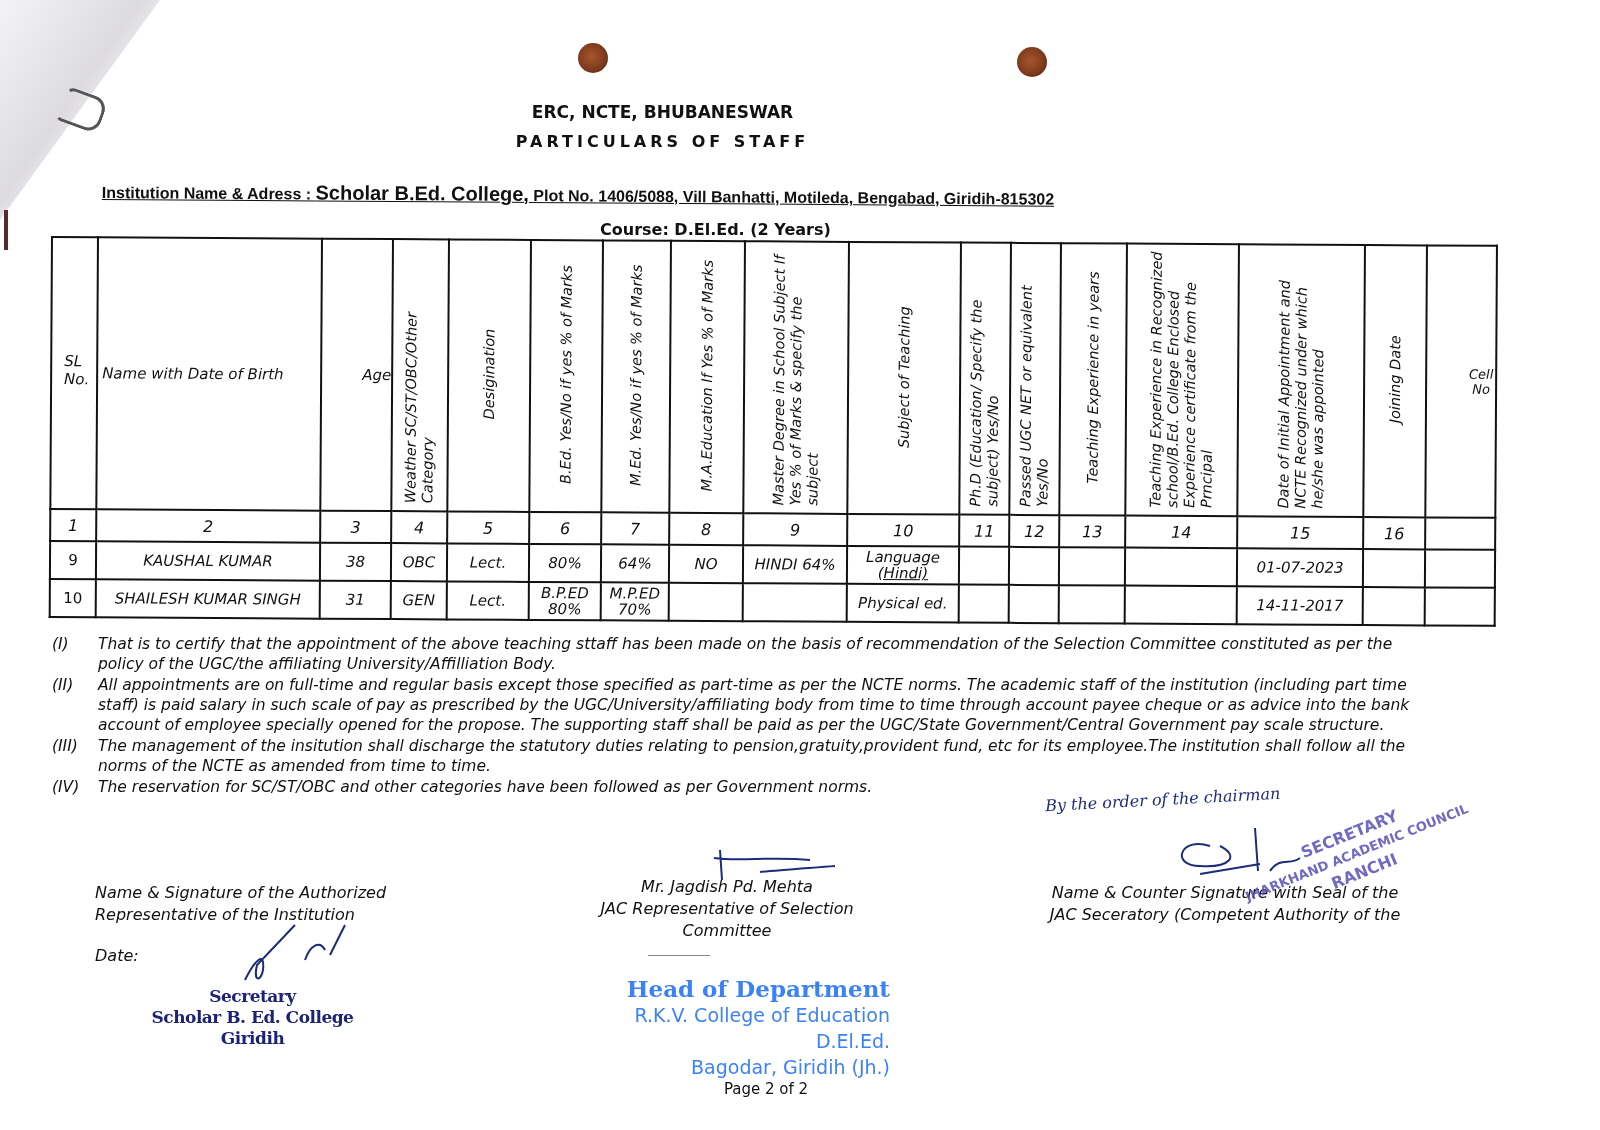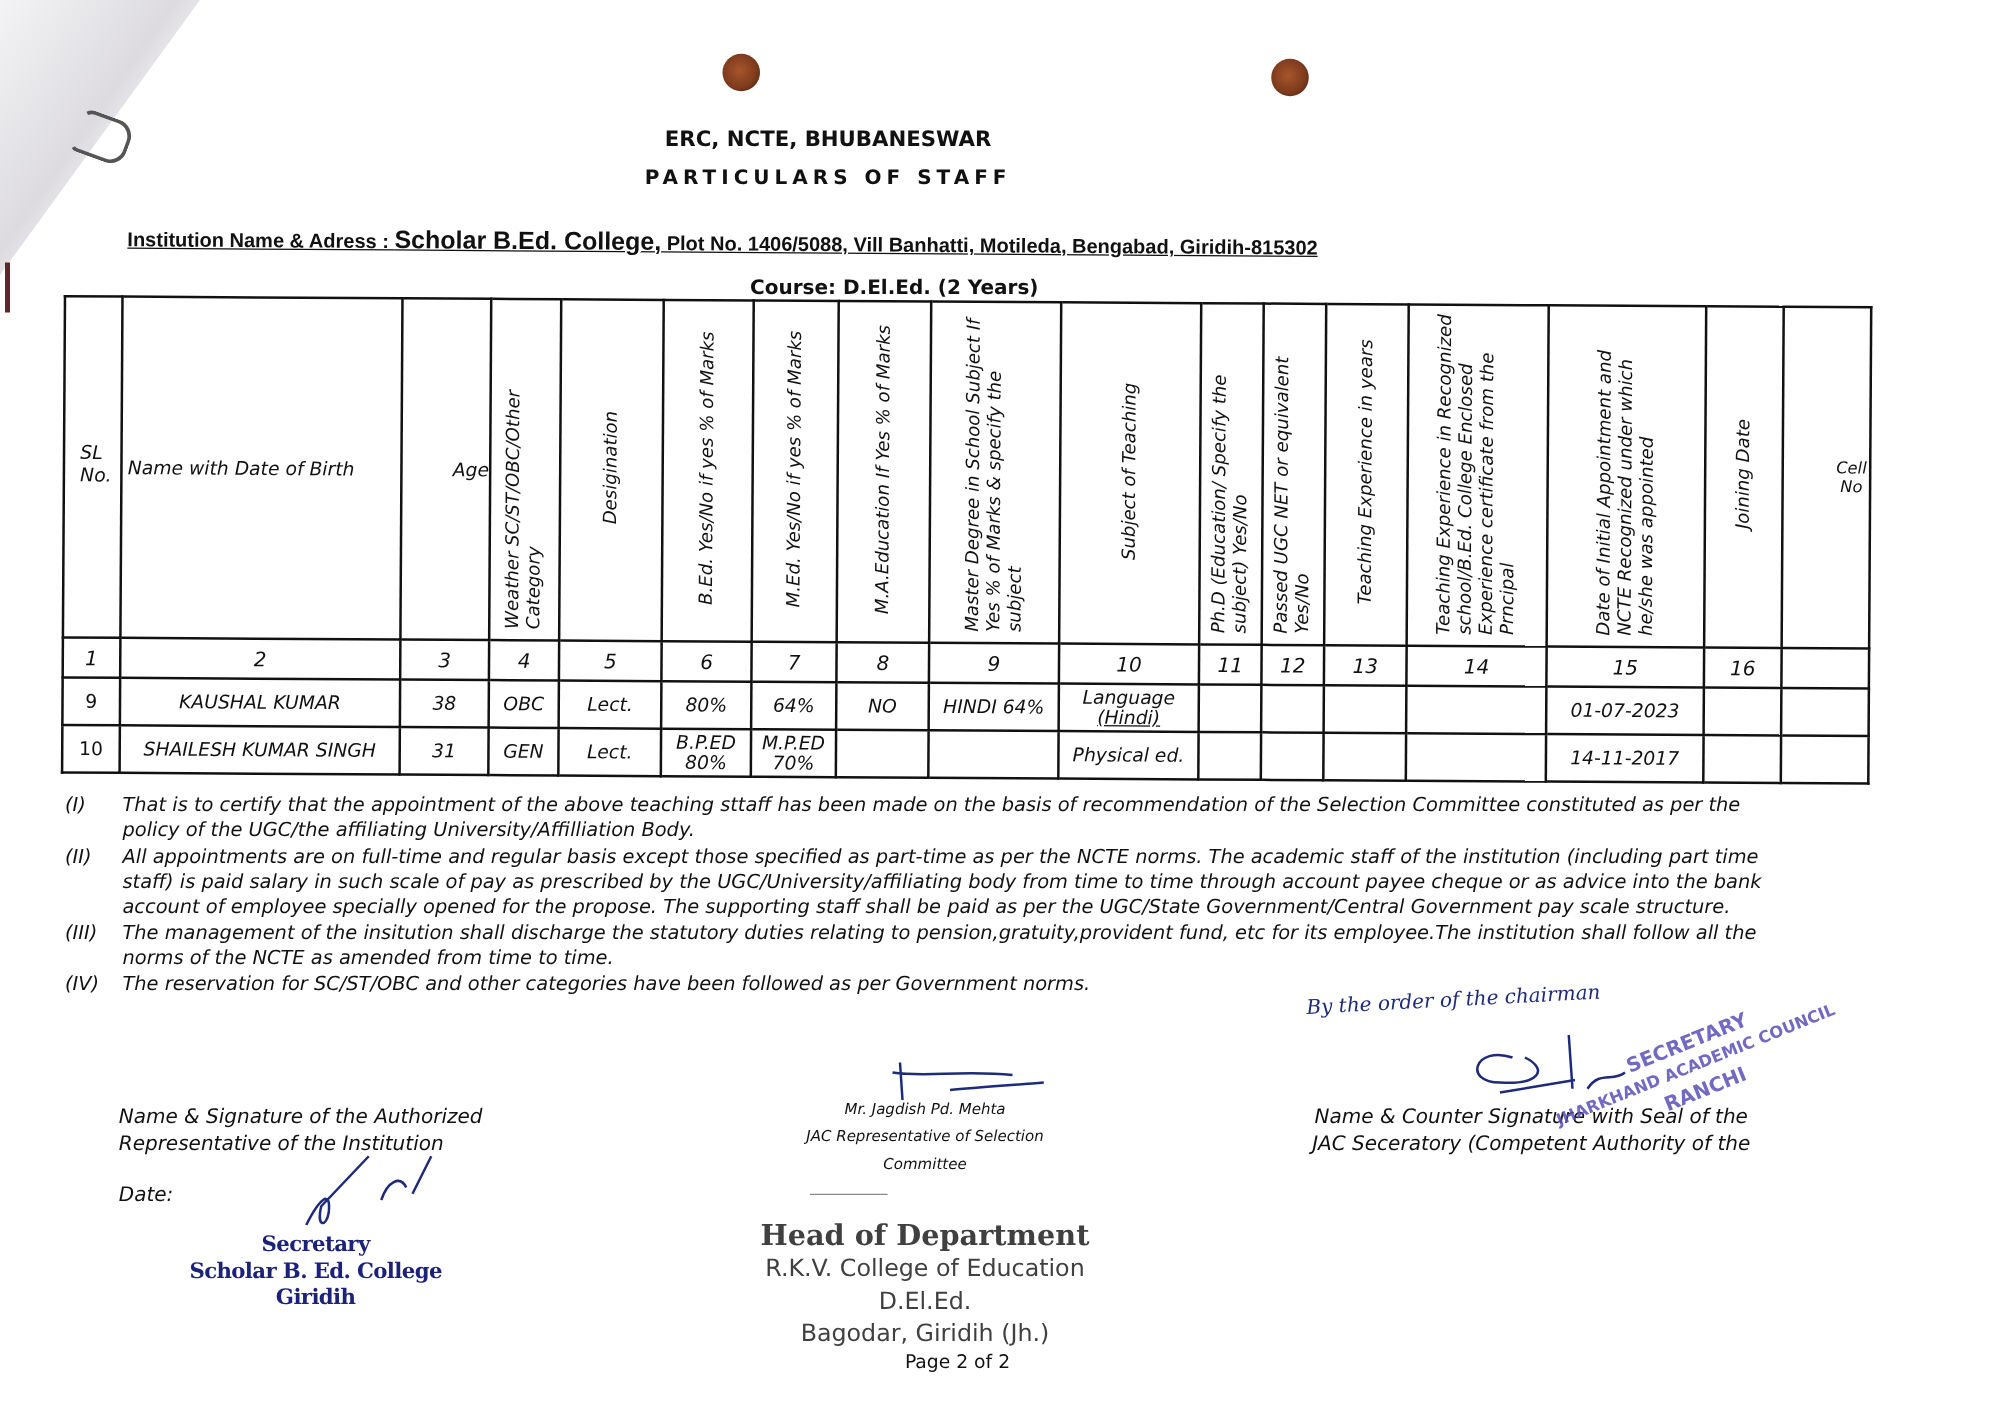--- a/index.html
+++ b/index.html
@@ -60,7 +60,7 @@
   .date-lbl { position: absolute; left: 95px; top: 946px; font-style: italic; font-size: 16px; }
   .stamp-left { position: absolute; left: 150px; top: 986px; width: 205px; text-align: center;
     color: #1d2279; font-family: "DejaVu Serif", serif; font-weight: bold; font-size: 17px; line-height: 21px; letter-spacing: -0.5px; }
-  .sig-mid { position: absolute; left: 590px; top: 876px; width: 300px; text-align: center; font-style: italic; font-size: 12px; line-height: 22px; }
+  .sig-mid { position: absolute; left: 577px; top: 876px; width: 300px; text-align: center; font-style: italic; font-size: 16px; line-height: 22px; }
   .mid-rule { position: absolute; left: 648px; top: 955px; width: 62px; height: 1px; background: #888; }
   .stamp-mid { position: absolute; left: 590px; top: 976px; width: 300px; text-align: center; color: #404040; font-size: 19px; line-height: 26px; }
   .stamp-mid .hod { font-family: "DejaVu Serif", serif; font-weight: bold; font-size: 23px; }

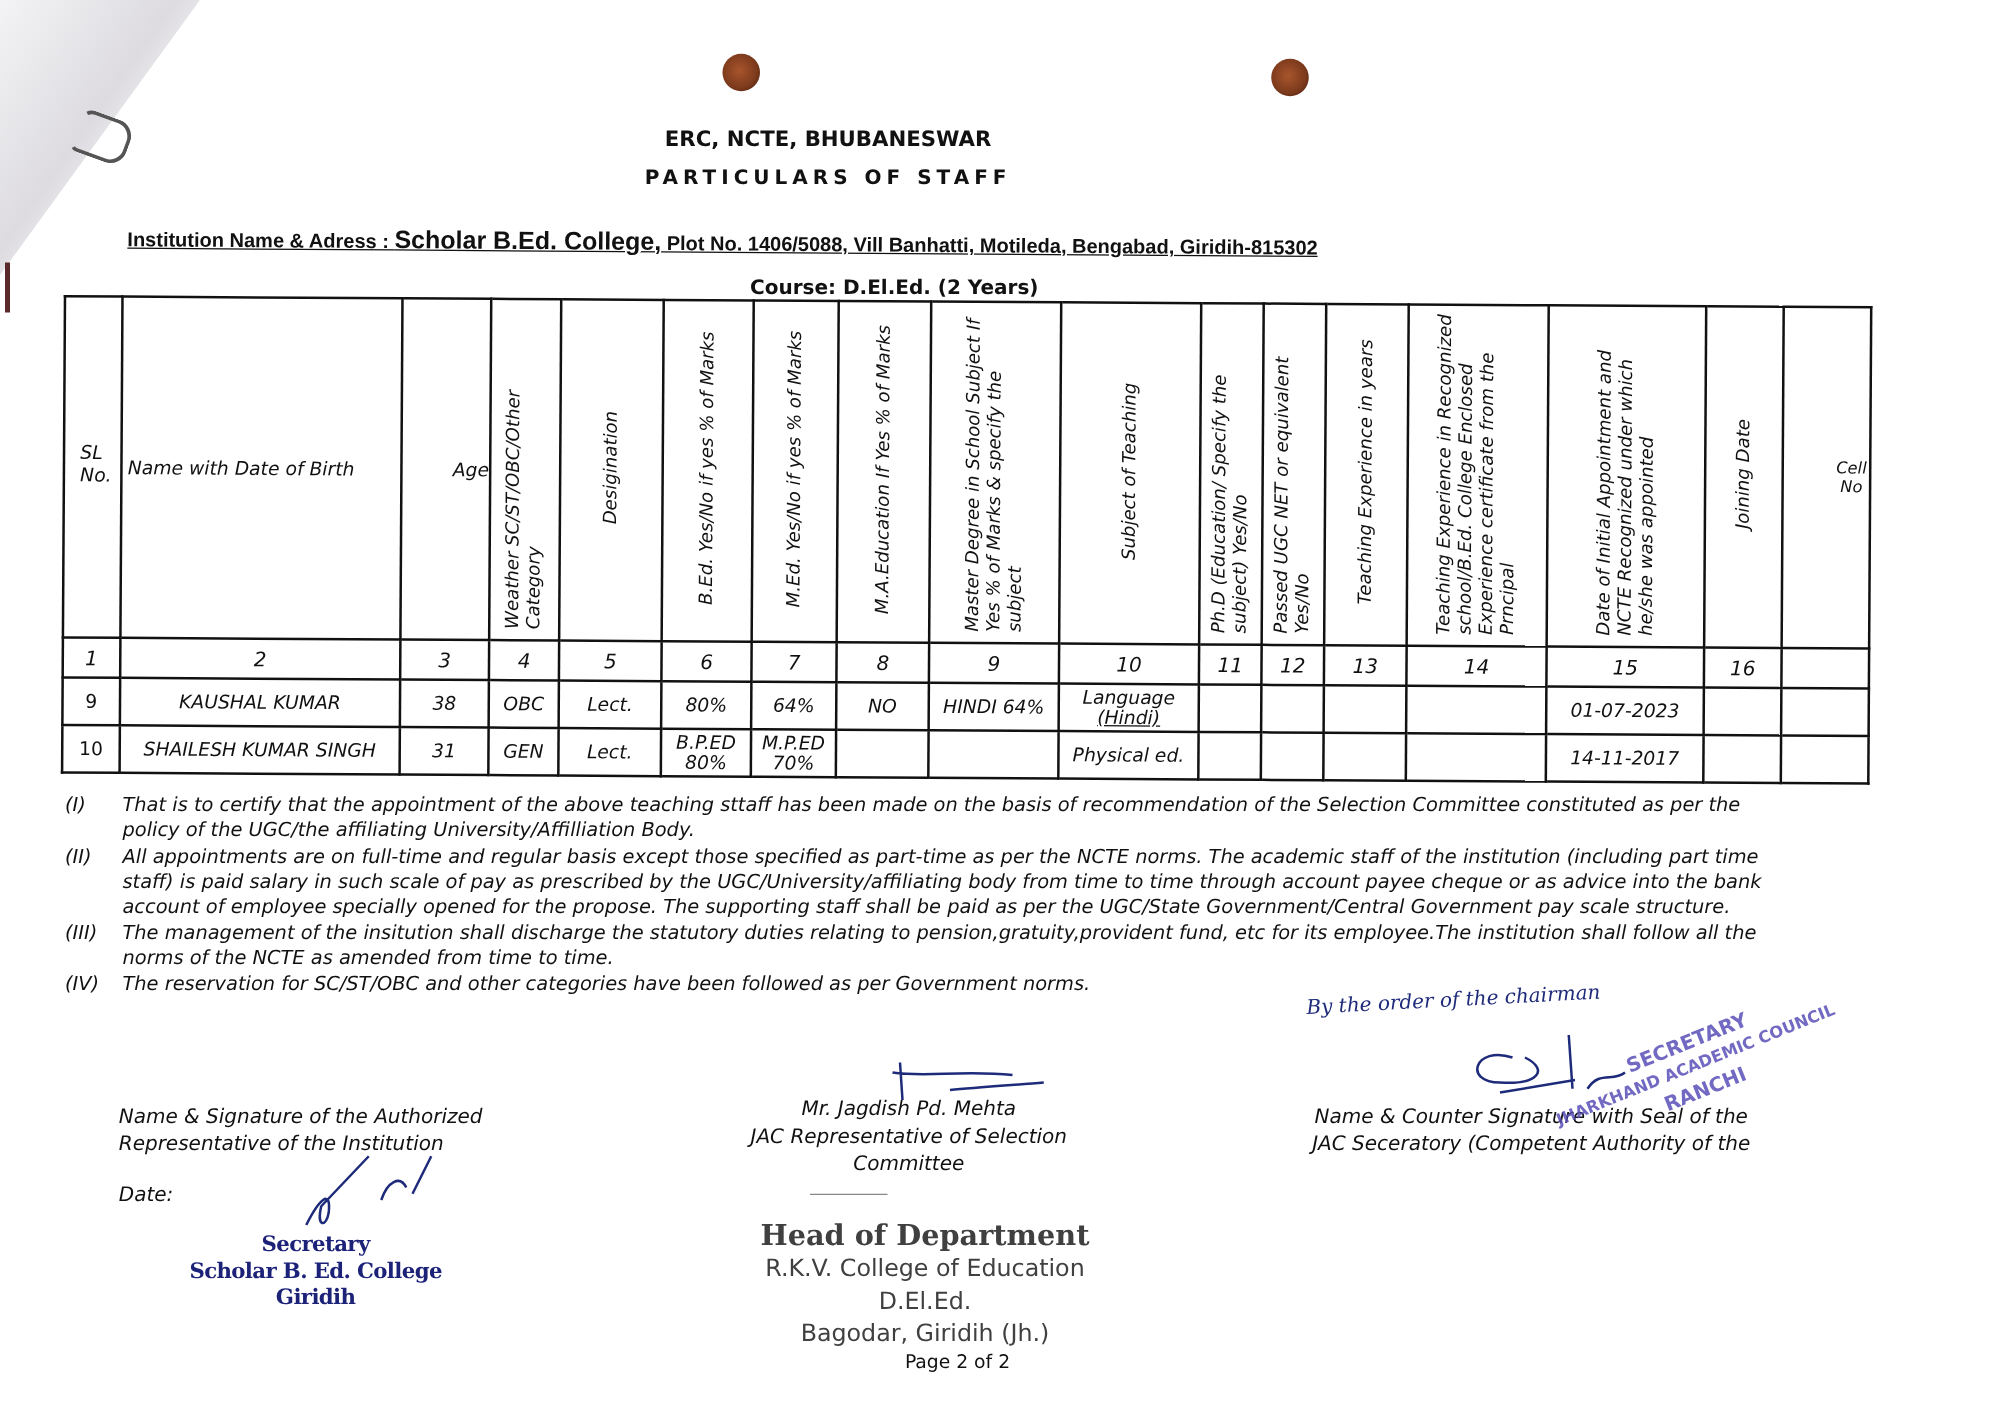--- a/index.html
+++ b/index.html
@@ -62,7 +62,7 @@
     color: #1d2279; font-family: "DejaVu Serif", serif; font-weight: bold; font-size: 17px; line-height: 21px; letter-spacing: -0.5px; }
   .sig-mid { position: absolute; left: 577px; top: 876px; width: 300px; text-align: center; font-style: italic; font-size: 16px; line-height: 22px; }
   .mid-rule { position: absolute; left: 648px; top: 955px; width: 62px; height: 1px; background: #888; }
-  .stamp-mid { position: absolute; left: 590px; top: 976px; width: 300px; text-align: center; color: #404040; font-size: 19px; line-height: 26px; }
+  .stamp-mid { position: absolute; left: 590px; top: 976px; width: 300px; text-align: right; color: #3b82f6; font-size: 19px; line-height: 26px; }
   .stamp-mid .hod { font-family: "DejaVu Serif", serif; font-weight: bold; font-size: 23px; }
   .page-num { position: absolute; left: 616px; top: 1080px; width: 300px; text-align: center; font-size: 15px; }
   .sig-right { position: absolute; left: 1020px; top: 882px; width: 410px; text-align: center; font-style: italic; font-size: 16px; line-height: 22px; }

